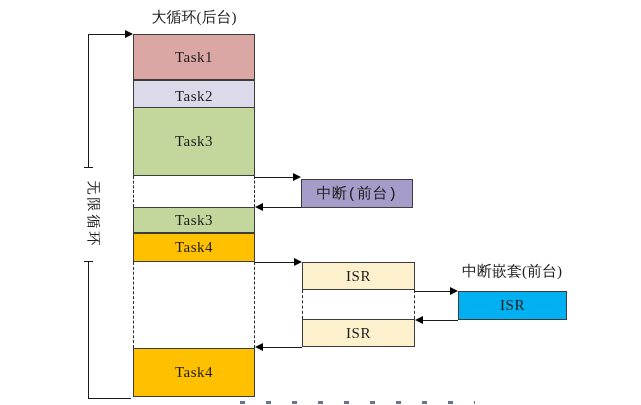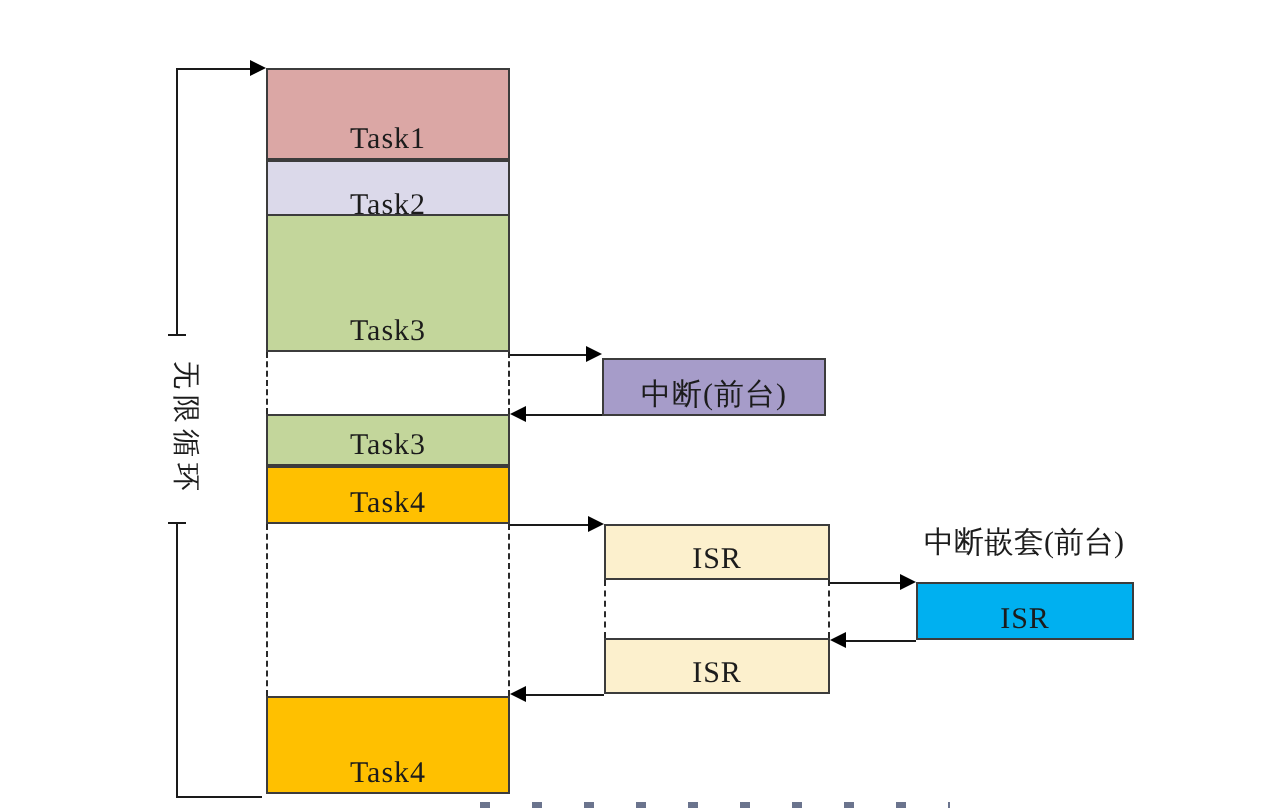--- a/index.html
+++ b/index.html
@@ -35,6 +35,7 @@
 
 <div id="canvas">
 
+  <div class="abs label center" style="left:118px;top:8px;width:152px;">大循环(后台)</div>
 
   <div class="abs vline" style="left:88px;top:34px;height:134px;"></div>
   <div class="abs vline" style="left:88px;top:262px;height:136px;"></div>

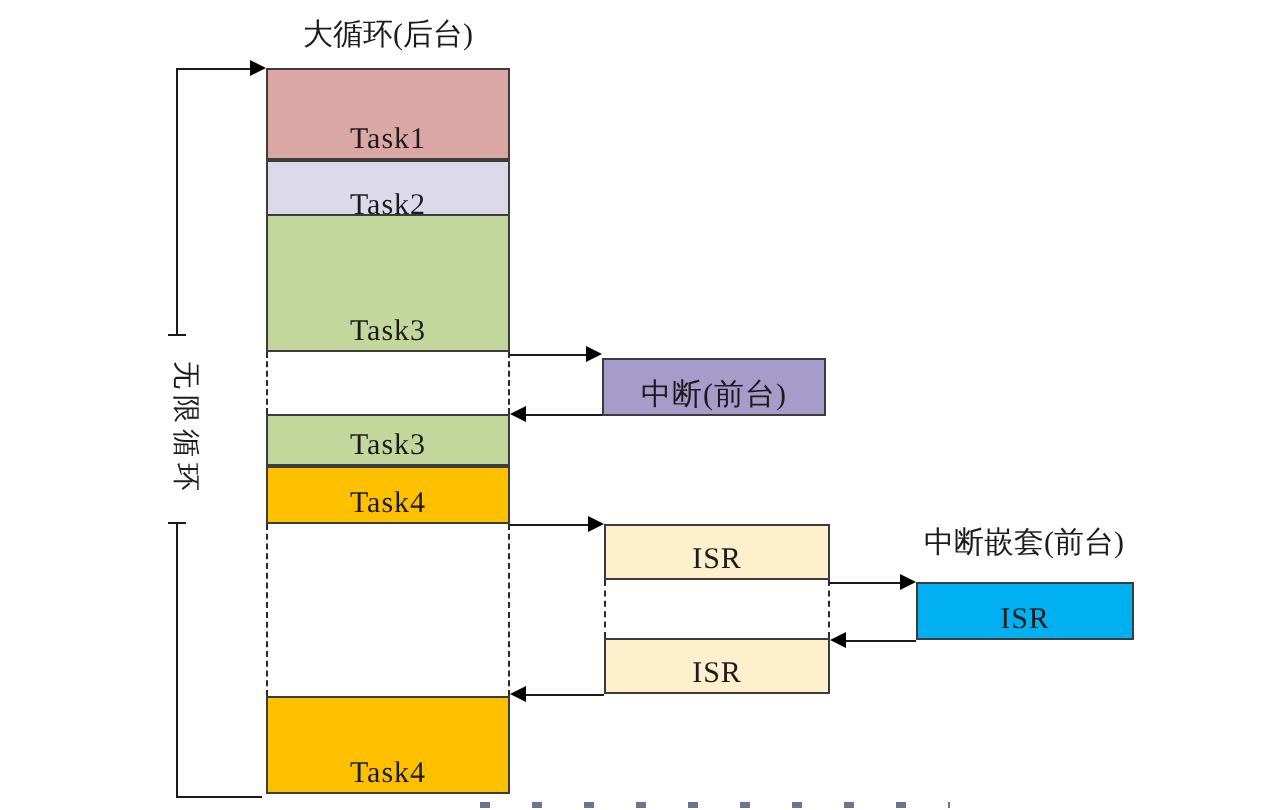--- a/index.html
+++ b/index.html
@@ -9,7 +9,7 @@
   }
   .abs{position:absolute;box-sizing:border-box;}
   .box{
-    border:1px solid #3c3c3c;display:flex;align-items:flex-end;justify-content:center;
+    border:1px solid #3c3c3c;display:flex;align-items:center;justify-content:center;
     font-size:15px;letter-spacing:0.5px;
   }
   .label{white-space:nowrap;font-size:15px;}

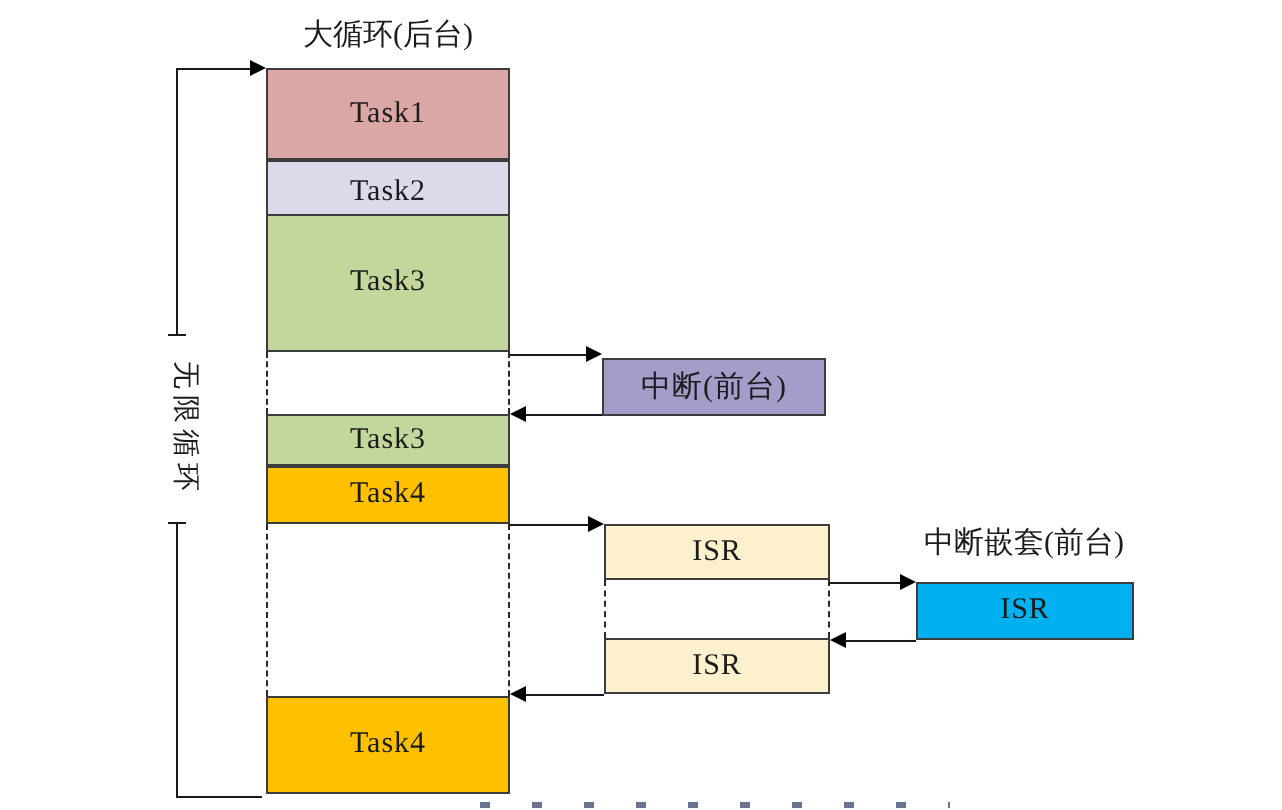--- a/index.html
+++ b/index.html
@@ -79,7 +79,7 @@
   <div class="abs hline" style="left:262px;top:207px;width:40px;"></div>
   <div class="abs arr-l" style="left:255px;top:203px;"></div>
 
-  <div class="abs box" style="left: 301px; top: 179px; width: 112px; height: 29px; background-color: rgb(166, 156, 201);">
+  <div class="abs box" style="left: 301px; top: 179px; width: 112px; height: 29px; background-color: rgb(166, 156, 201); font-family: Liberation Mono, monospace;">
     <span>中断(前台)</span>
   </div>
 

